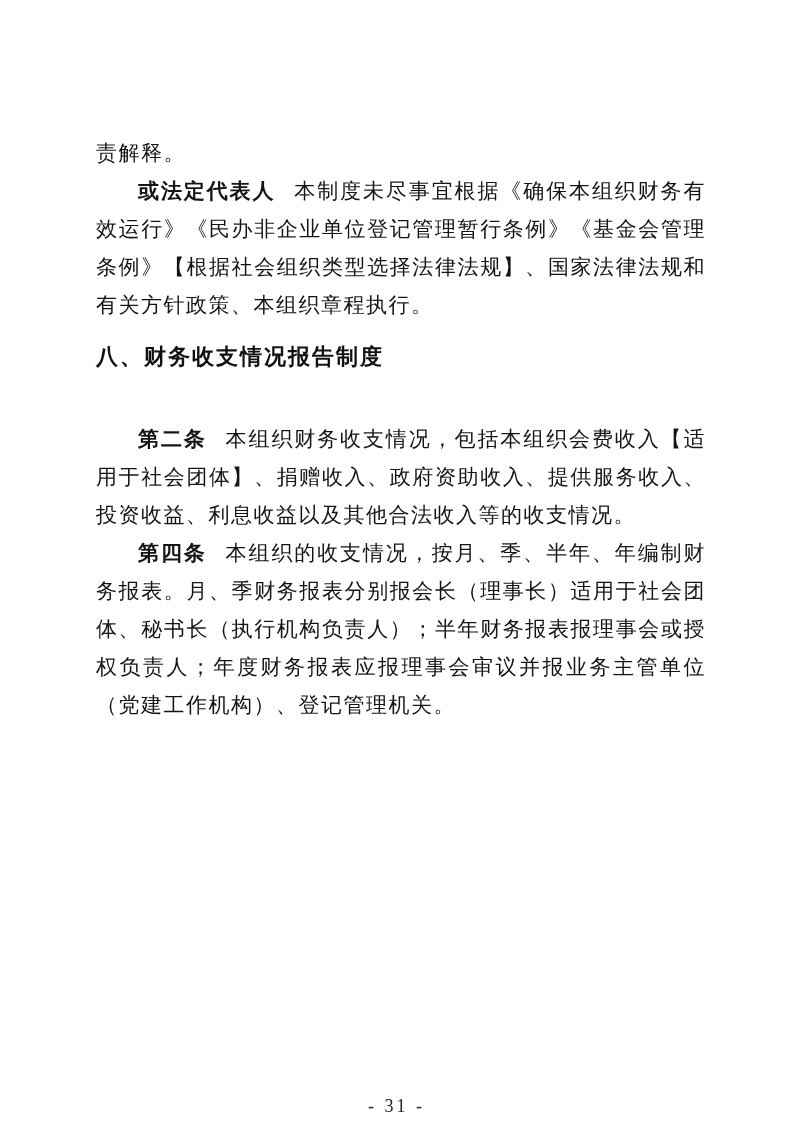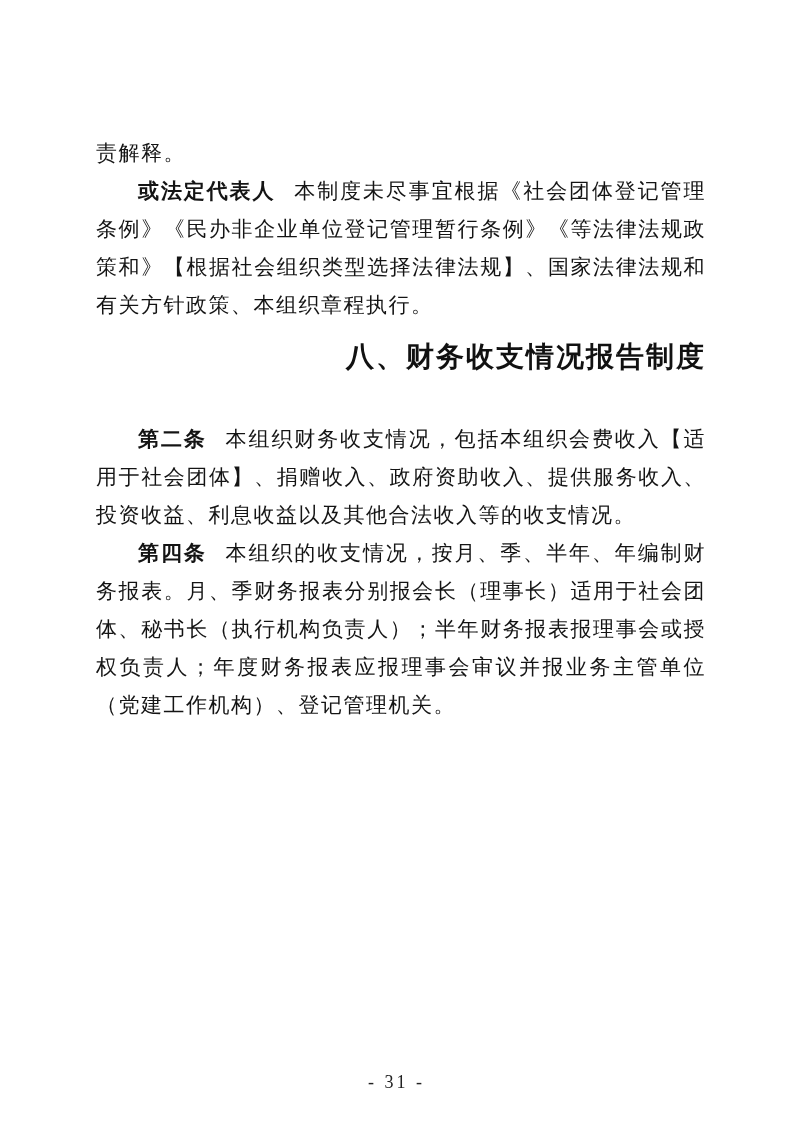--- a/index.html
+++ b/index.html
@@ -68,7 +68,7 @@
 
     <p class="para continuation">责解释。</p>
 
-    <p class="para"><span class="article-label">或法定代表人</span><span>本制度未尽事宜根据《社会团体登记管理条例》《民办非企业单位登记管理暂行条例》《等法律法规政策和》【根据社会组织类型选择法律法规】、国家法律法规和有关方针政策、本组织章程执行。</span></p>
+    <p class="para"><span class="article-label">或法定代表人</span><span>本制度未尽事宜根据《确保本组织财务有效运行》《民办非企业单位登记管理暂行条例》《基金会管理条例》【根据社会组织类型选择法律法规】、国家法律法规和有关方针政策、本组织章程执行。</span></p>
 
     <h2 class="section-heading">八、财务收支情况报告制度</h2>
 

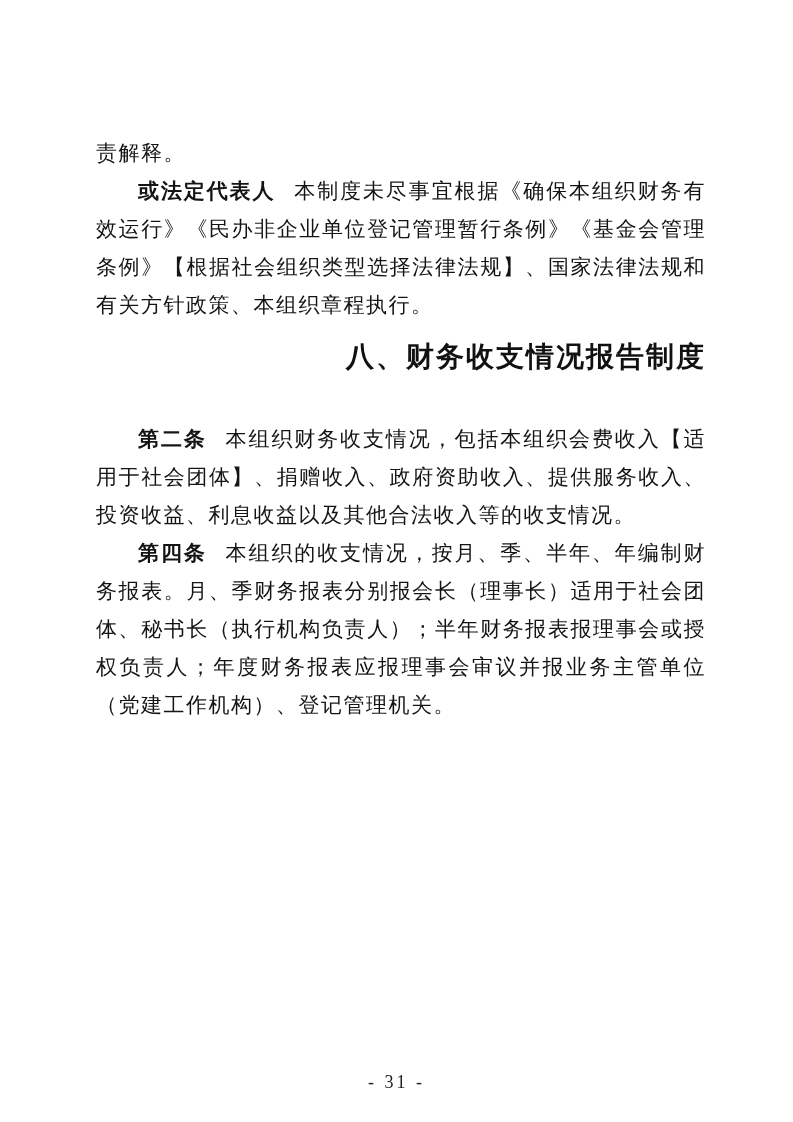--- a/index.html
+++ b/index.html
@@ -39,11 +39,11 @@
   }
   h2.section-heading {
     margin: 14px 0 44px 0;
-    text-align: right;
+    text-align: left;
     text-indent: 0;
     font-family: "Liberation Sans", "DejaVu Sans", sans-serif;
     font-weight: bold;
-    font-size: 28px;
+    font-size: 22px;
     line-height: 38px;
     letter-spacing: 2px;
     color: #111111;

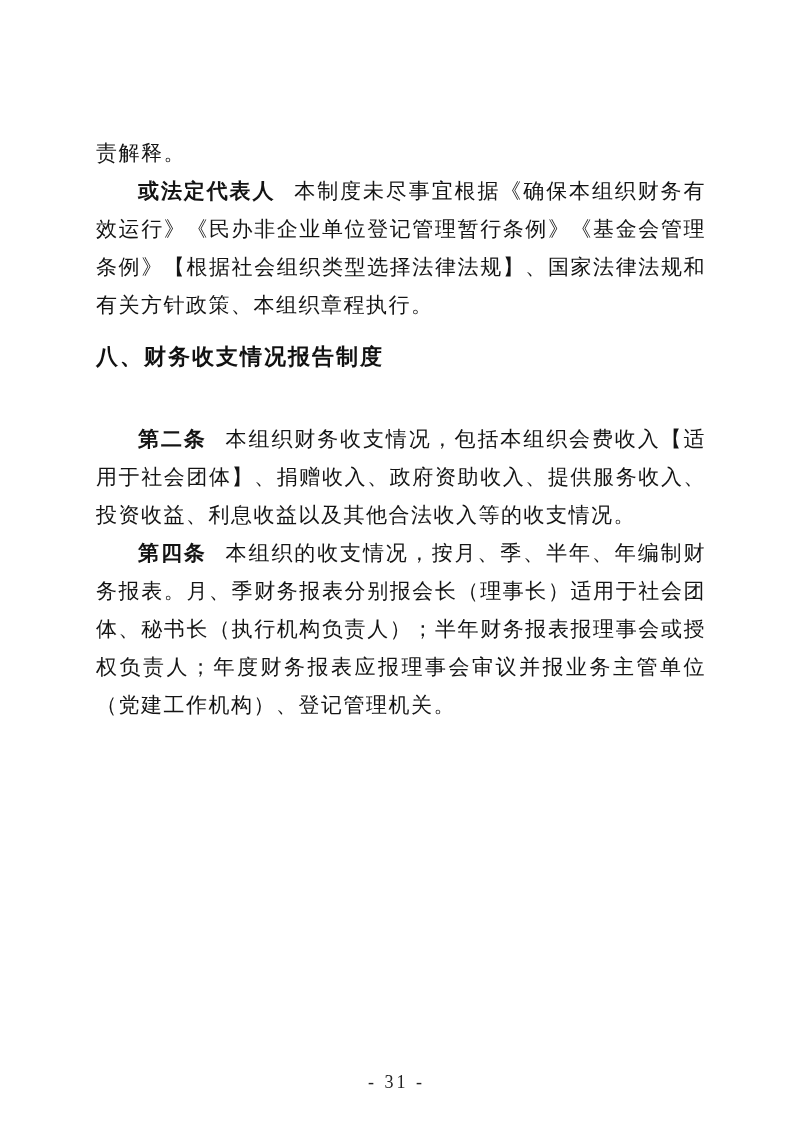--- a/index.html
+++ b/index.html
@@ -52,7 +52,7 @@
     position: absolute;
     left: 0;
     width: 100%;
-    top: 1072px;
+    top: 1096px;
     text-align: center;
     font-size: 18px;
     letter-spacing: 3px;

